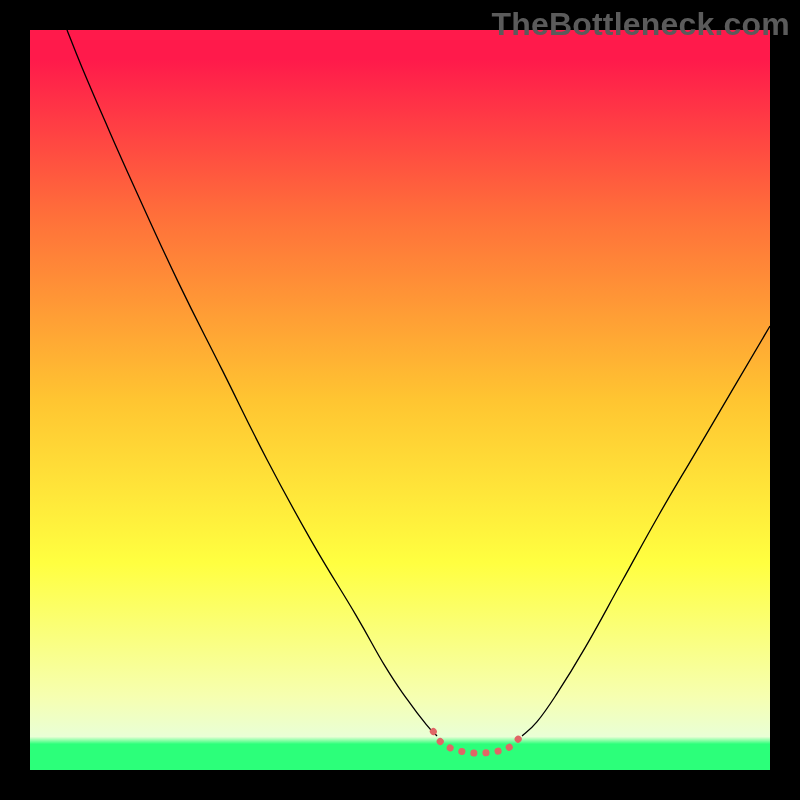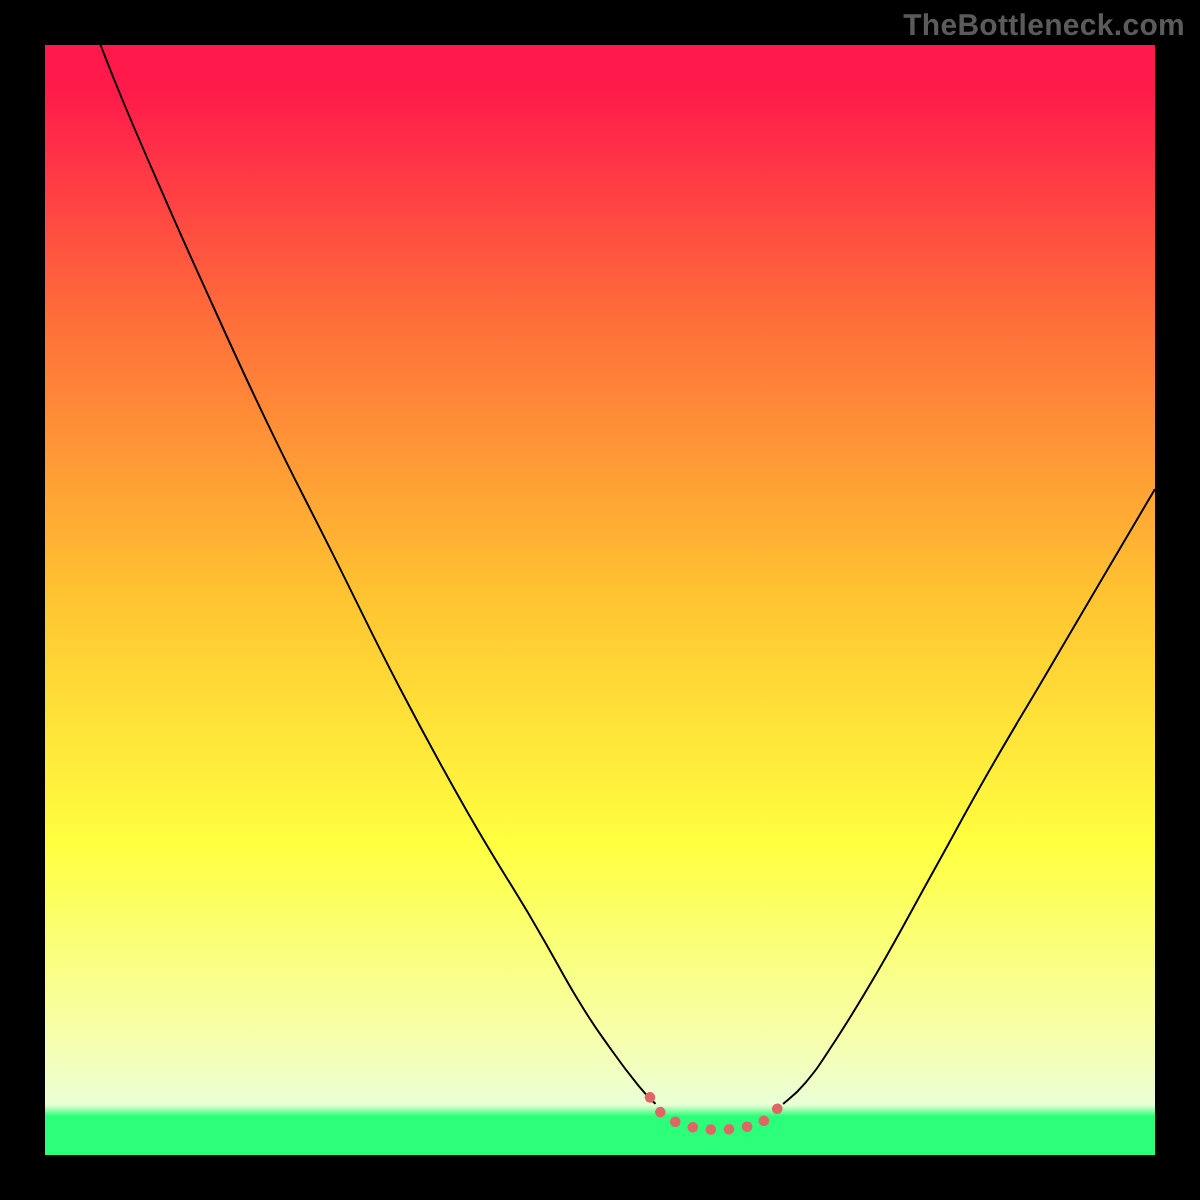--- a/index.html
+++ b/index.html
@@ -21,7 +21,7 @@
     position: absolute;
     top: 6px;
     right: 10px;
-    font-size: 20px;
+    font-size: 32px;
     font-weight: 600;
     color: #5b5b5b;
     letter-spacing: 0.2px;

